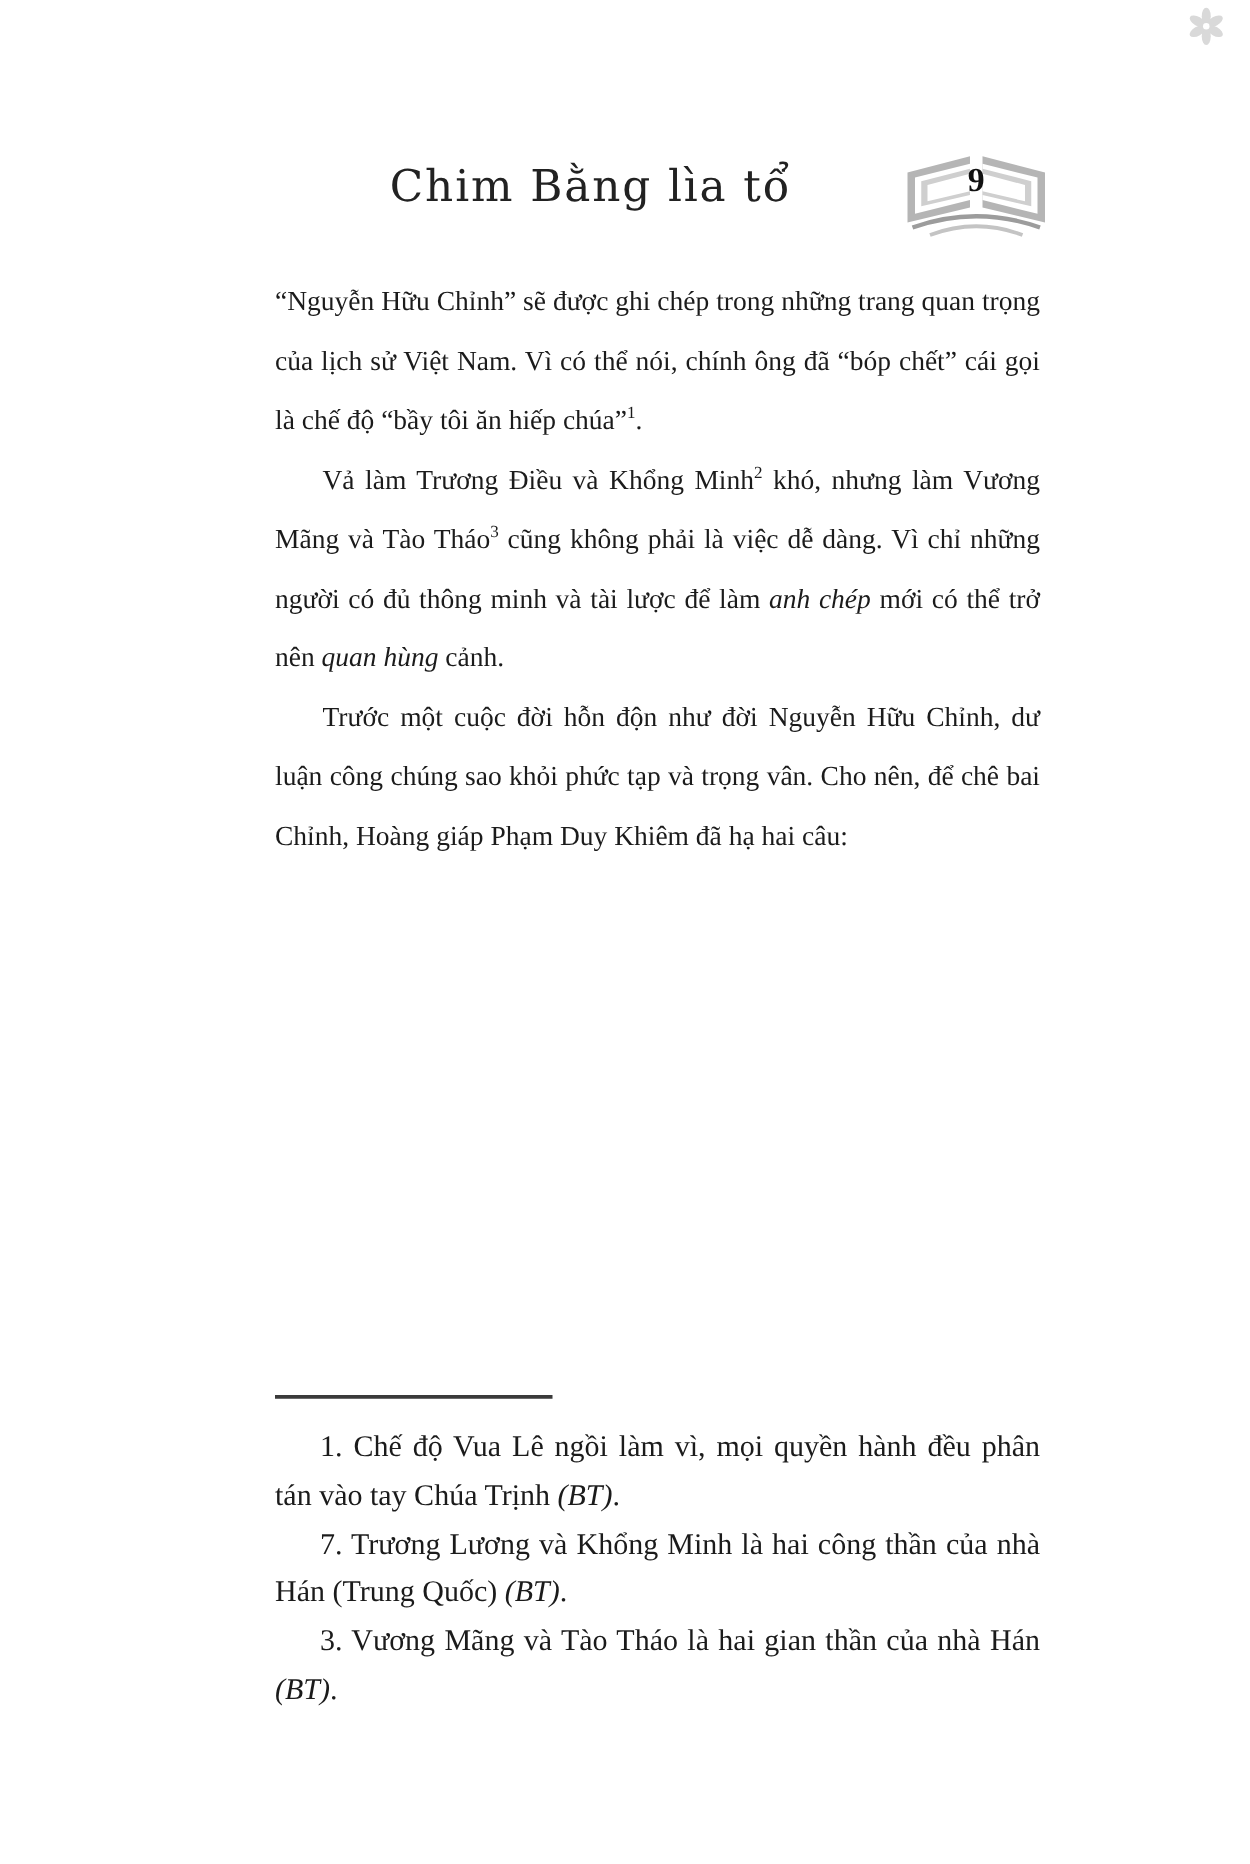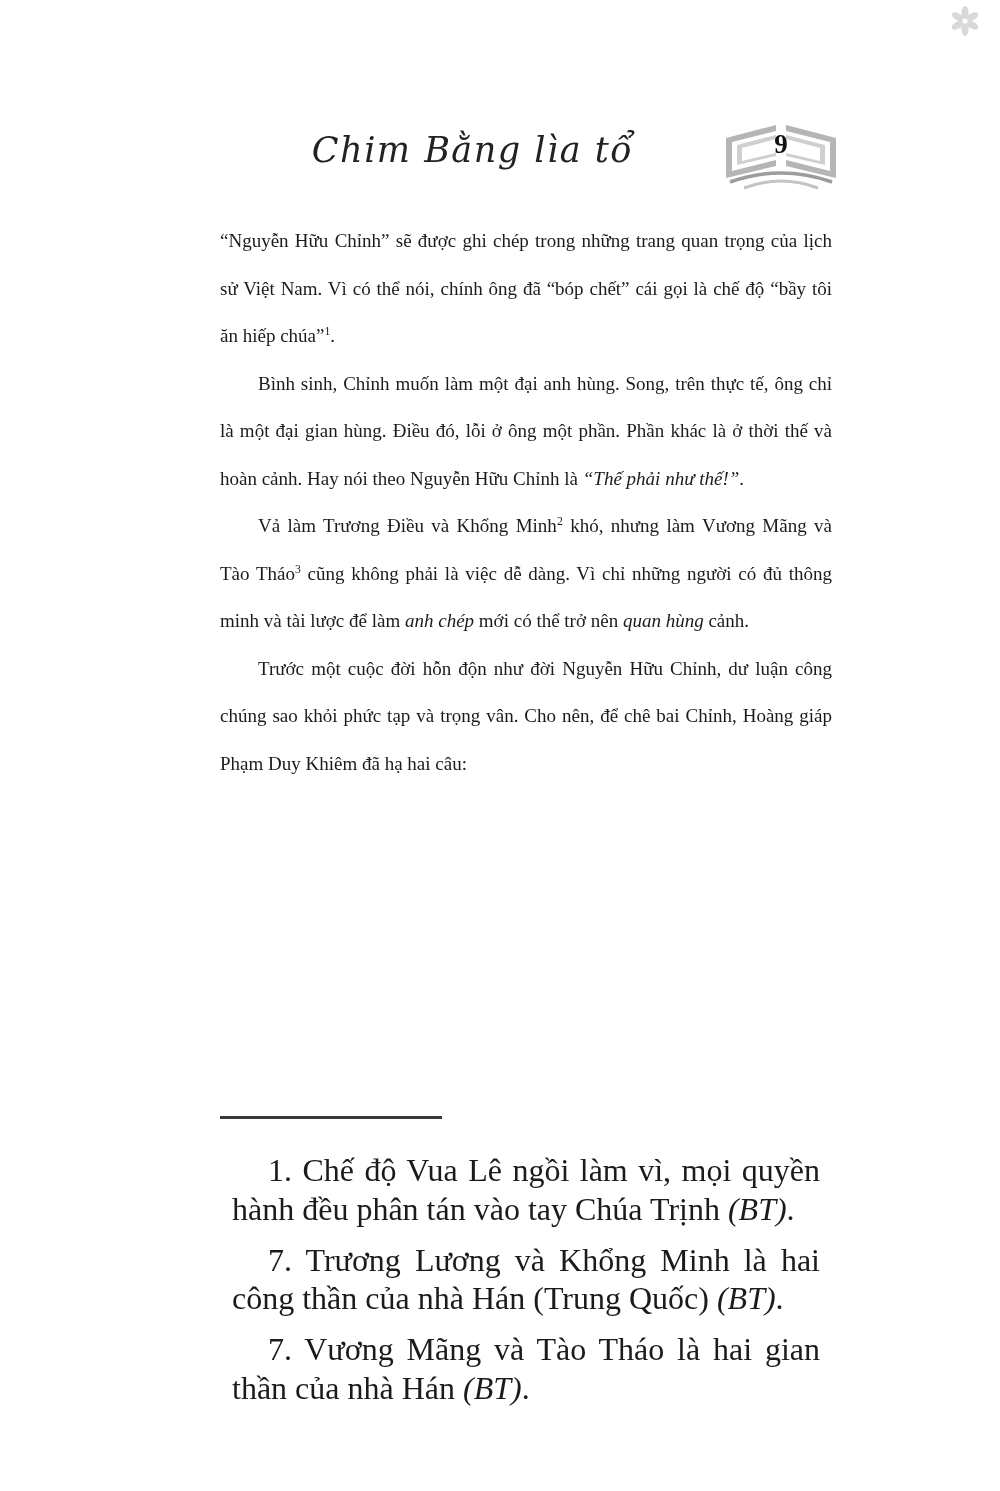--- a/index.html
+++ b/index.html
@@ -30,7 +30,6 @@
     width: 505px;
     text-align: center;
     font-family: "DejaVu Serif", serif;
-    font-style: italic;
     font-size: 35px;
     letter-spacing: 1.5px;
     color: #222222;

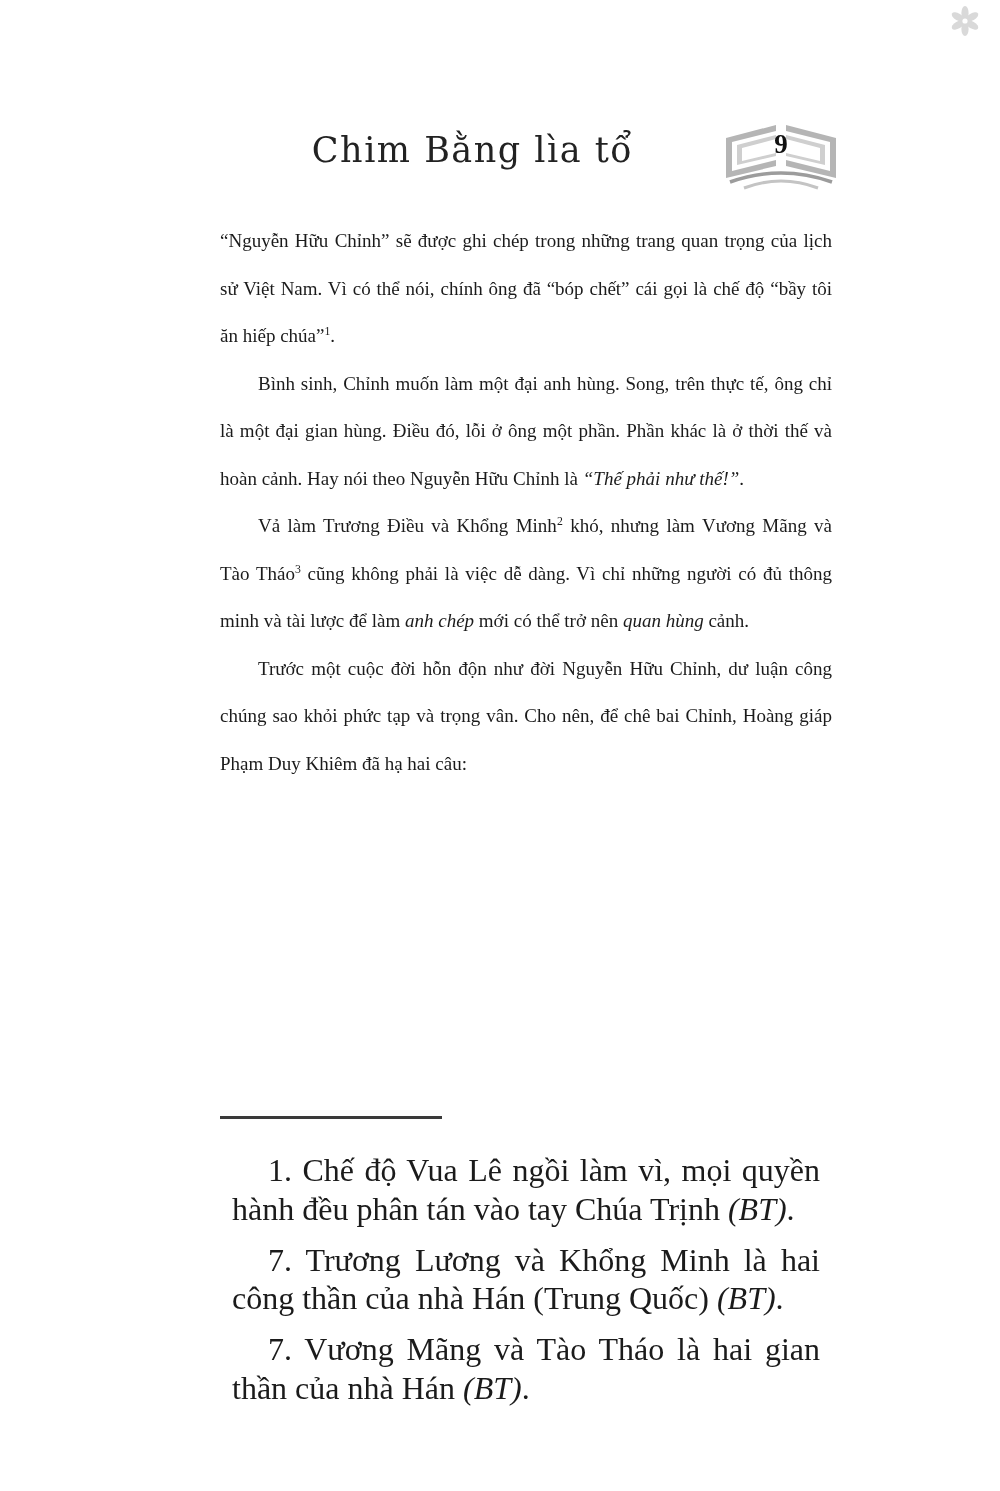--- a/index.html
+++ b/index.html
@@ -60,7 +60,7 @@
     margin: 0;
     text-align: justify;
     text-indent: 38px;
-    font-size: 19px;
+    font-size: 22px;
     line-height: 47.5px;
   }
   .body-text p.no-indent { text-indent: 0; }

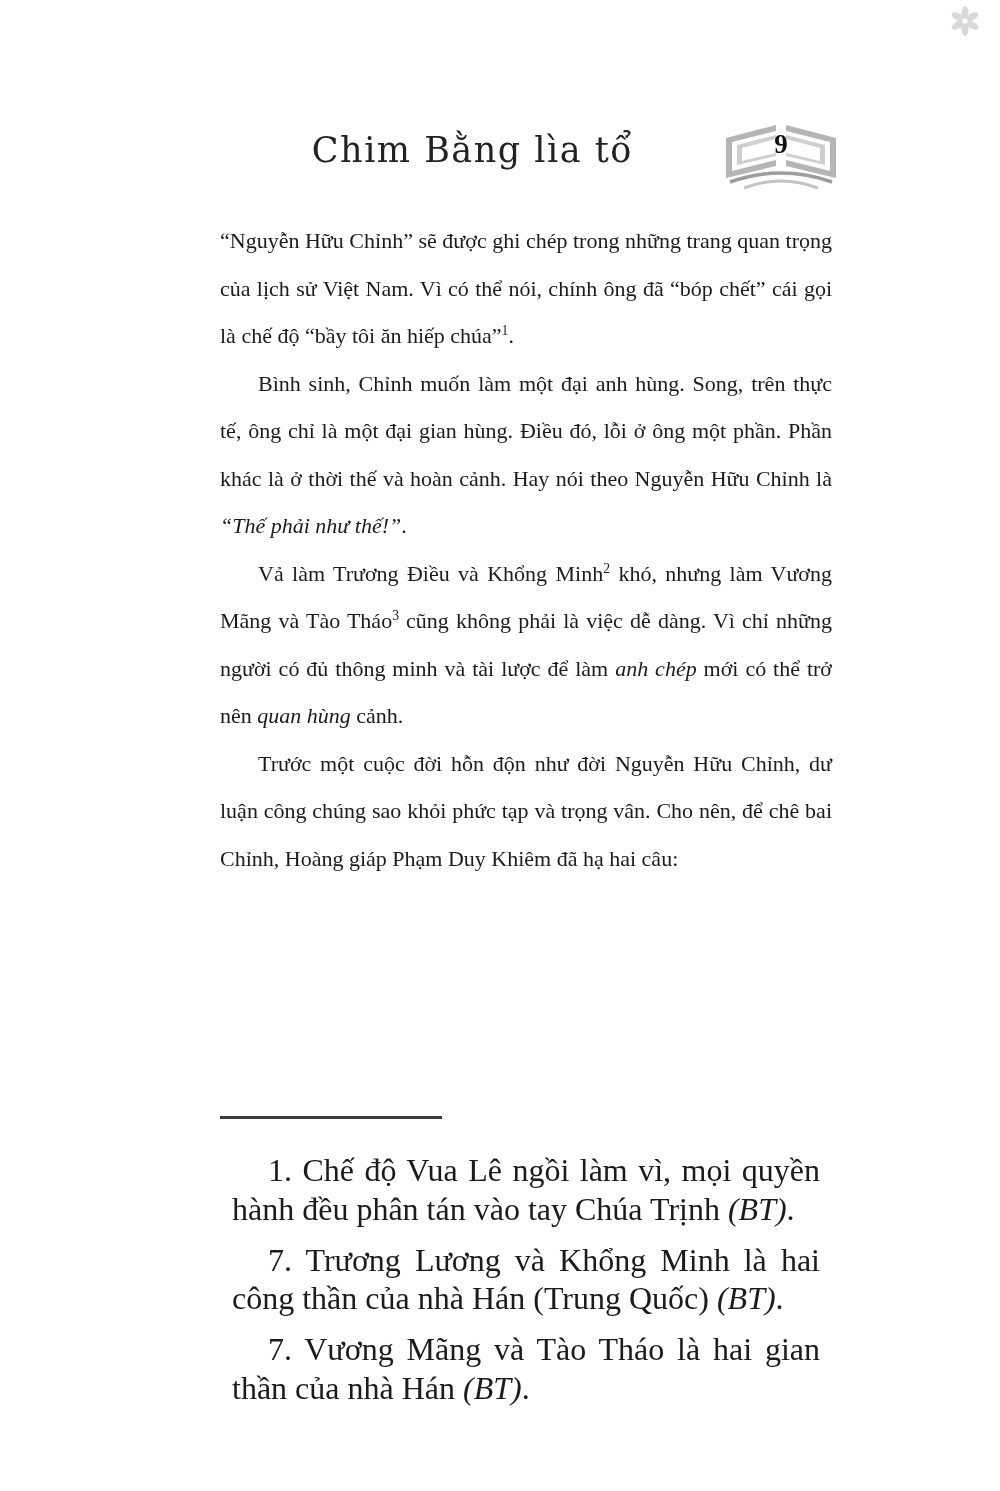--- a/index.html
+++ b/index.html
@@ -152,7 +152,6 @@
 
   <div class="body-text">
       <p class="no-indent"><span>“Nguyễn Hữu Chỉnh” sẽ được ghi chép trong những trang quan trọng của lịch sử Việt Nam. Vì có thể nói, chính ông đã “bóp chết” cái gọi là chế độ “bầy tôi ăn hiếp chúa”</span><span class="run-sup">1</span><span>.</span></p>
-      <p><span>Bình sinh, Chỉnh muốn làm một đại anh hùng. Song, trên thực tế, ông chỉ là một đại gian hùng. Điều đó, lỗi ở ông một phần. Phần khác là ở thời thế và hoàn cảnh. Hay nói theo Nguyễn Hữu Chỉnh là </span><span class="run-i">“Thế phải như thế!”</span><span>.</span></p>
       <p><span>Vả làm Trương Điều và Khổng Minh</span><span class="run-sup">2</span><span> khó, nhưng làm Vương Mãng và Tào Tháo</span><span class="run-sup">3</span><span> cũng không phải là việc dễ dàng. Vì chỉ những người có đủ thông minh và tài lược để làm </span><span class="run-i">anh chép</span><span> mới có thể trở nên </span><span class="run-i">quan hùng</span><span> cảnh.</span></p>
       <p><span>Trước một cuộc đời hỗn độn như đời Nguyễn Hữu Chỉnh, dư luận công chúng sao khỏi phức tạp và trọng vân. Cho nên, để chê bai Chỉnh, Hoàng giáp Phạm Duy Khiêm đã hạ hai câu:</span></p>
     </div>

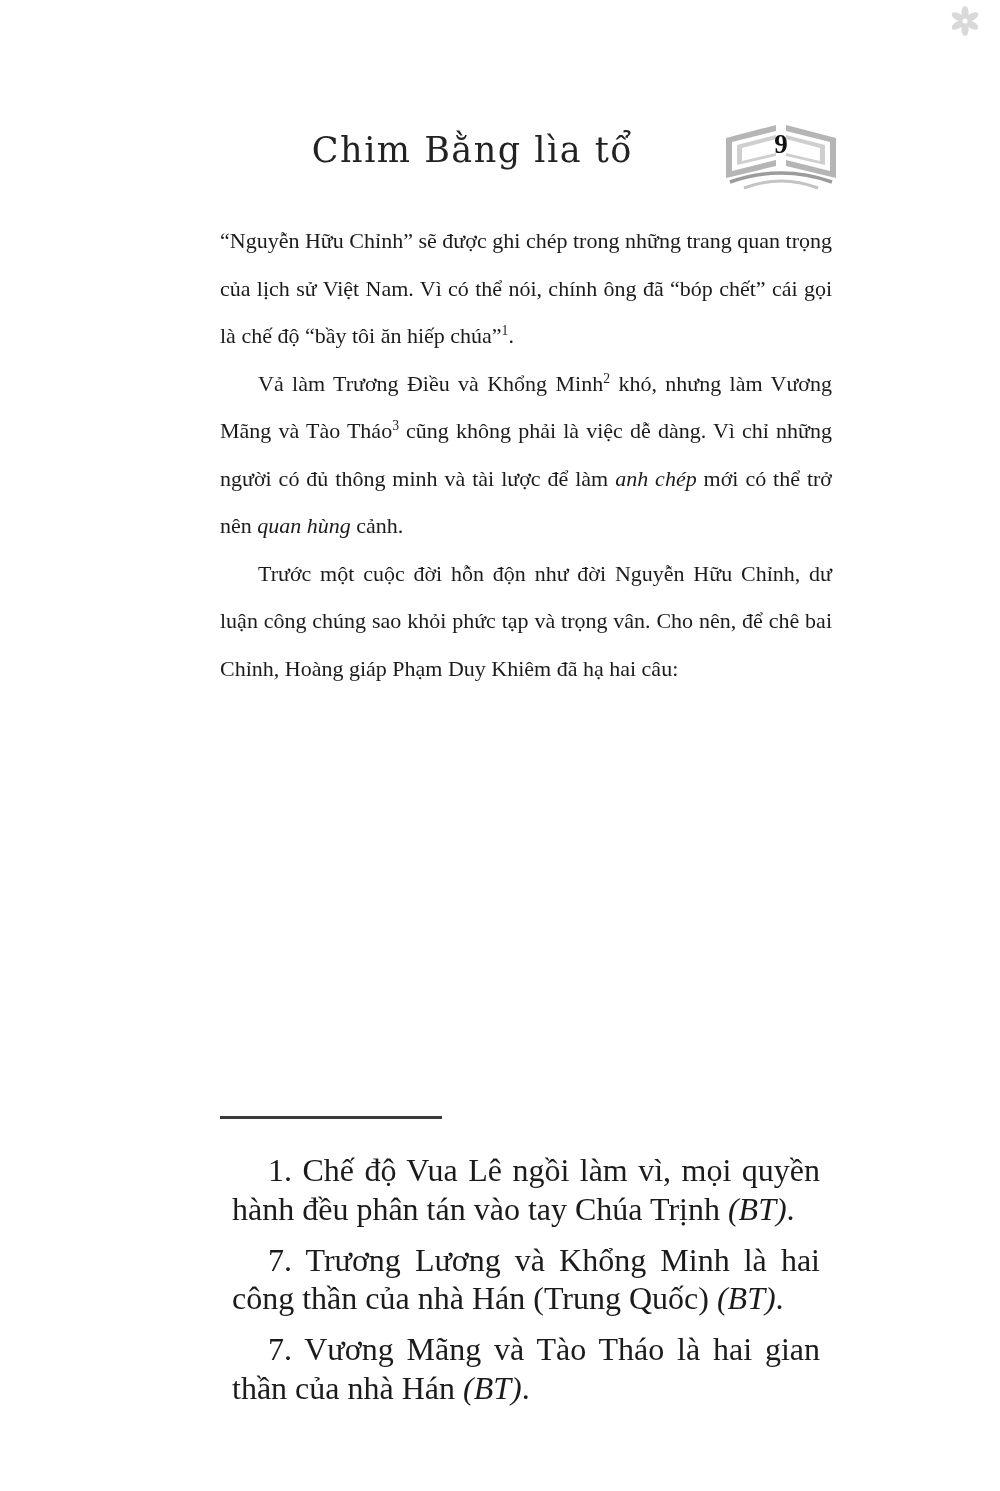--- a/index.html
+++ b/index.html
@@ -90,10 +90,10 @@
     width: 612px;
   }
   .footnotes p {
-    margin: 12px;
+    margin: 0;
     text-align: justify;
     text-indent: 36px;
-    font-size: 32px;
+    font-size: 24px;
     line-height: 38.8px;
   }
 </style>

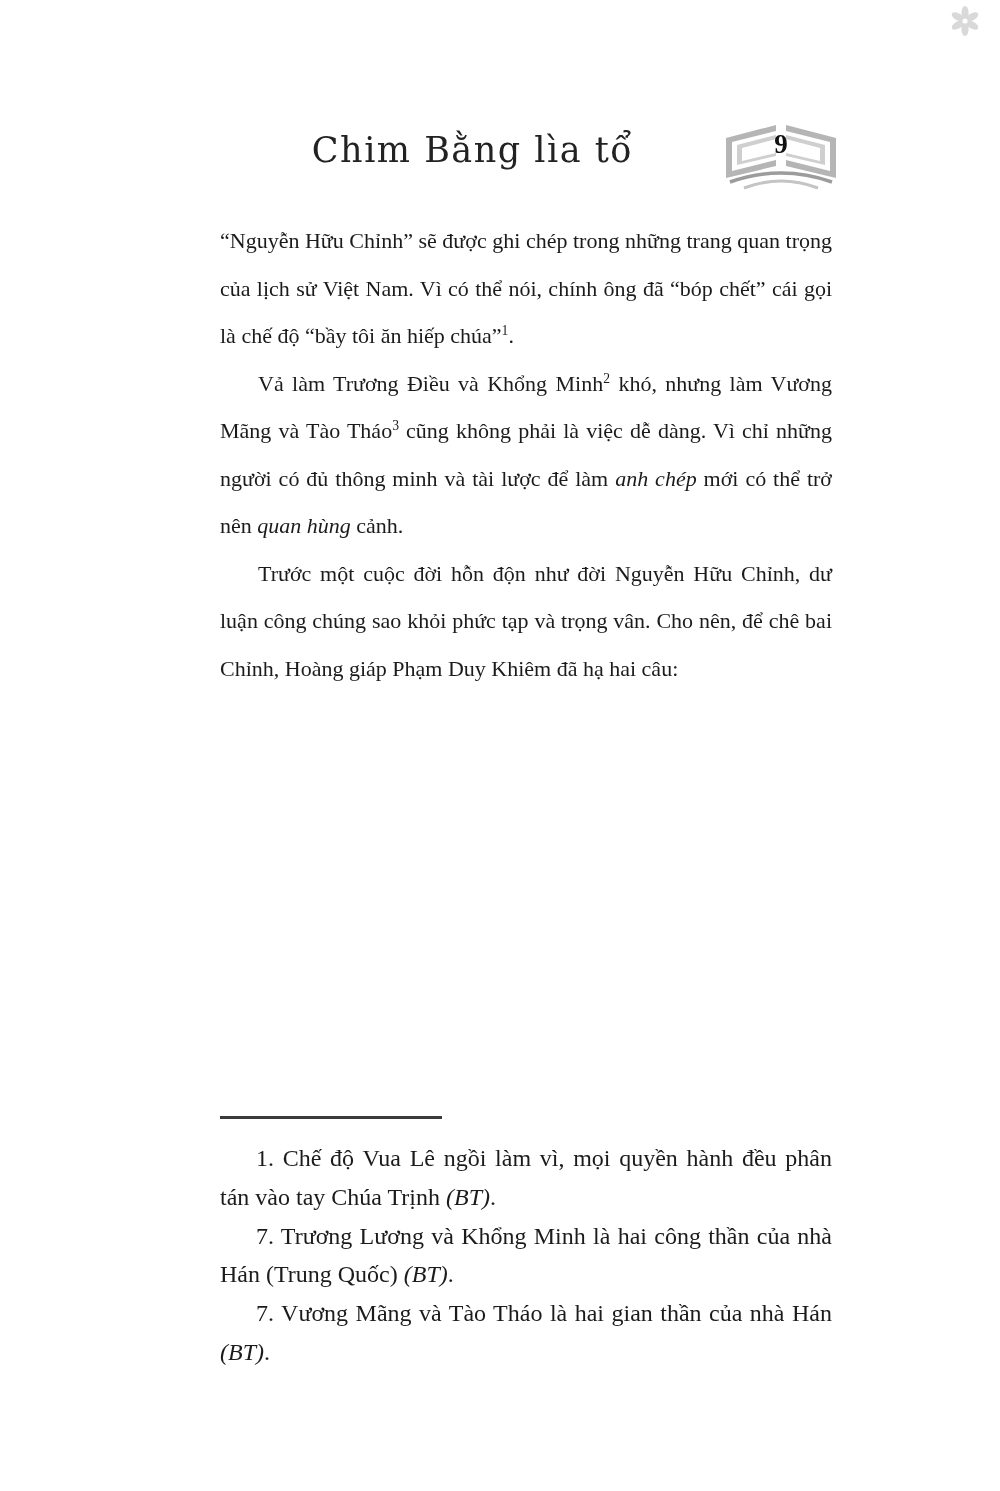--- a/index.html
+++ b/index.html
@@ -161,7 +161,7 @@
   <div class="footnotes">
       <p><span>1. Chế độ Vua Lê ngồi làm vì, mọi quyền hành đều phân tán vào tay Chúa Trịnh </span><span class="run-i">(BT)</span><span>.</span></p>
       <p><span>7. Trương Lương và Khổng Minh là hai công thần của nhà Hán (Trung Quốc) </span><span class="run-i">(BT)</span><span>.</span></p>
-      <p><span>7. Vương Mãng và Tào Tháo là hai gian thần của nhà Hán </span><span class="run-i">(BT)</span><span>.</span></p>
+      <p><span>3. Vương Mãng và Tào Tháo là hai gian thần của nhà Hán </span><span class="run-i">(BT)</span><span>.</span></p>
     </div>
 
 </div>

